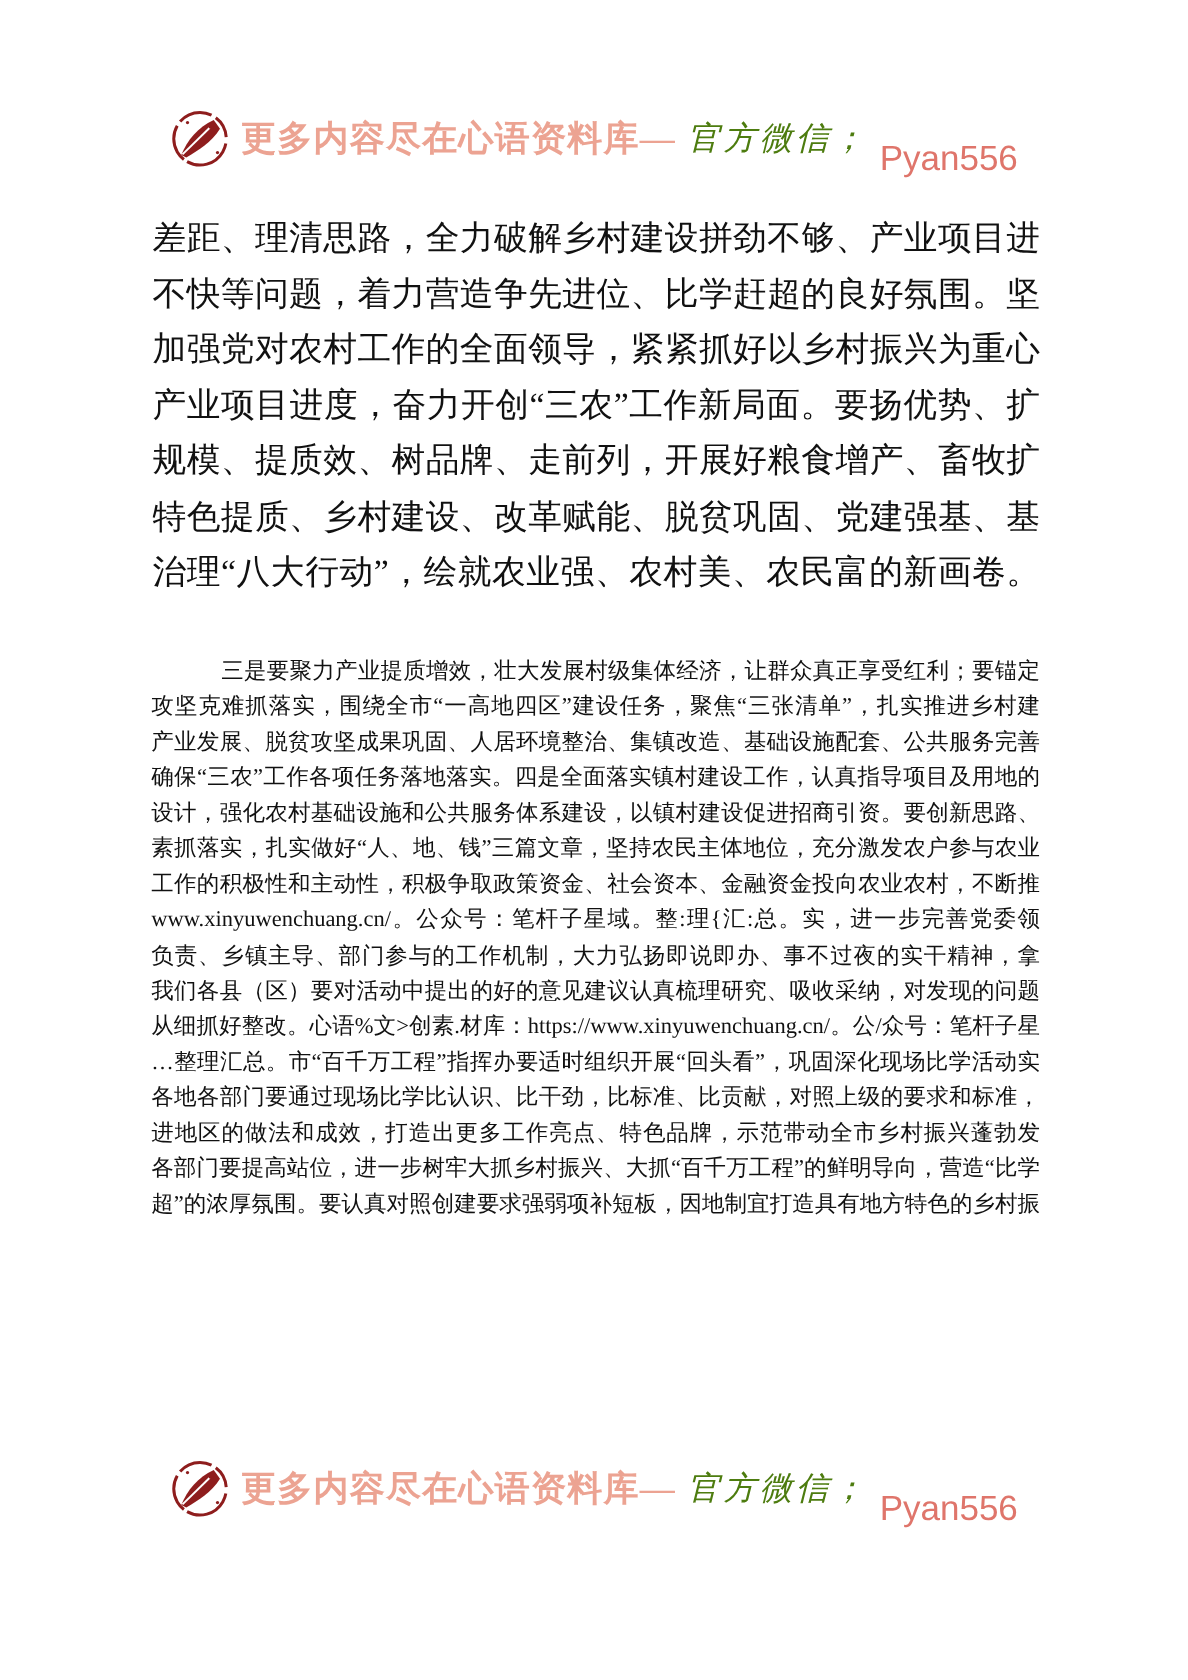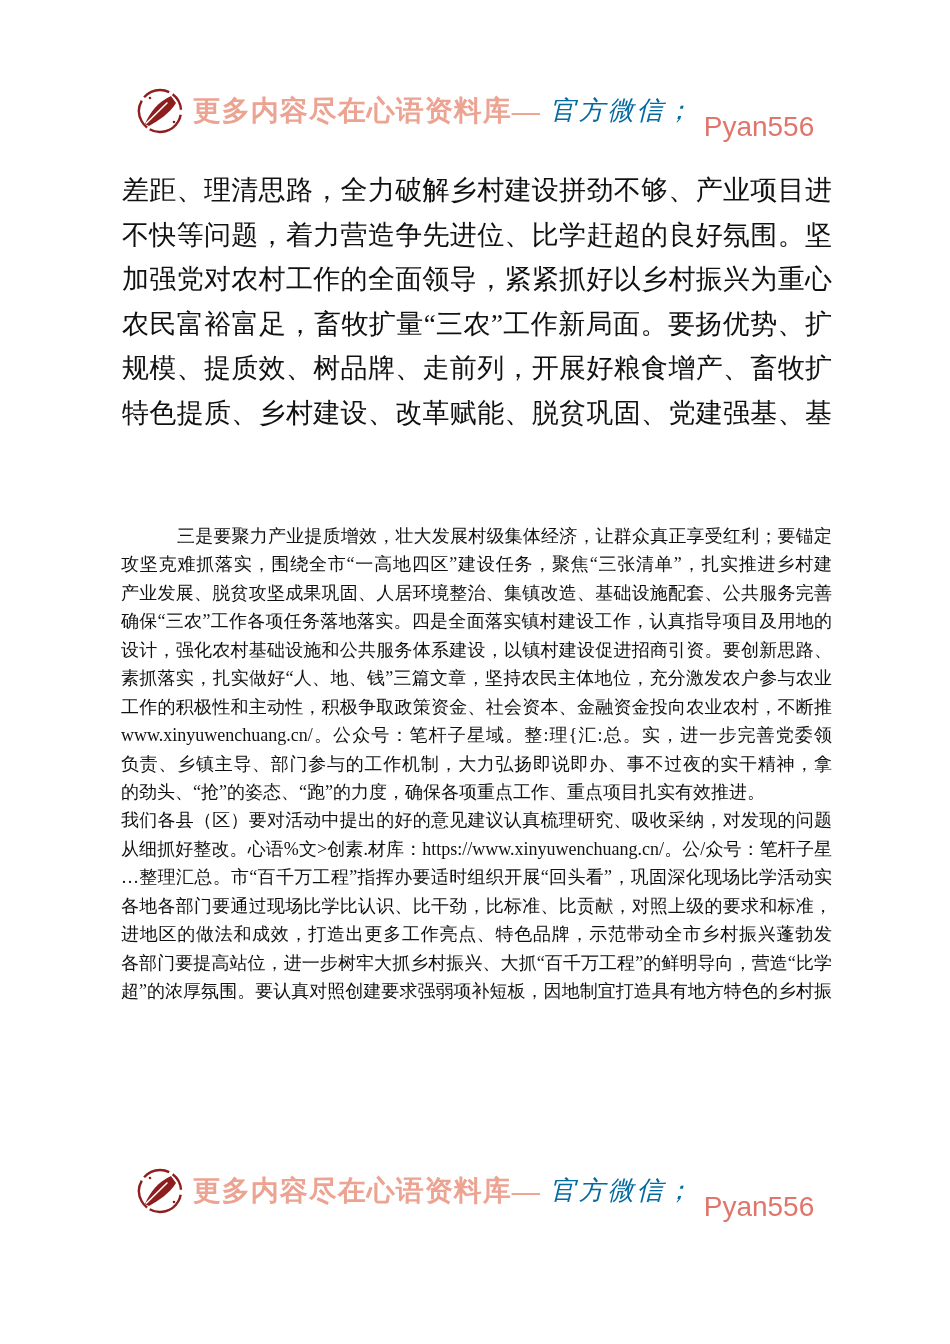--- a/index.html
+++ b/index.html
@@ -38,7 +38,7 @@
     font-family: "Liberation Serif", serif;
     font-style: italic;
     font-size: 26px;
-    color: #0369a1;
+    color: #4d7c0f;
     letter-spacing: 3px;
   }
   .wechat-id {

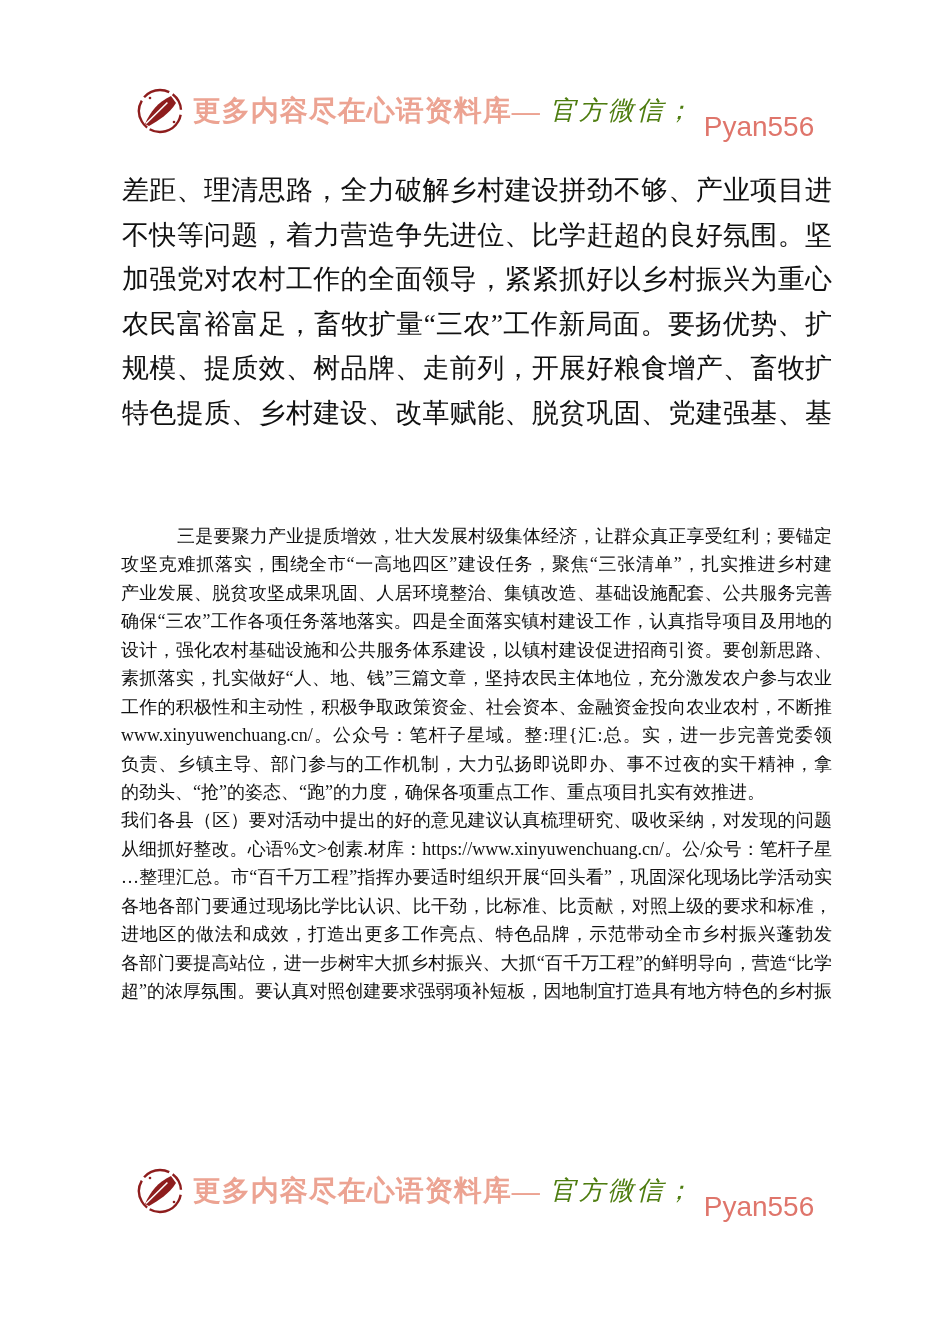--- a/index.html
+++ b/index.html
@@ -112,7 +112,7 @@
     <div class="lline">差距、理清思路，全力破解乡村建设拼劲不够、产业项目进度</div>
     <div class="lline">不快等问题，着力营造争先进位、比学赶超的良好氛围。坚持</div>
     <div class="lline">加强党对农村工作的全面领导，紧紧抓好以乡村振兴为重心的</div>
-    <div class="lline">农民富裕富足，畜牧扩量“三农”工作新局面。要扬优势、扩</div>
+    <div class="lline">产业项目进度，奋力开创“三农”工作新局面。要扬优势、扩</div>
     <div class="lline">规模、提质效、树品牌、走前列，开展好粮食增产、畜牧扩量、</div>
     <div class="lline">特色提质、乡村建设、改革赋能、脱贫巩固、党建强基、基层</div>
   </div>

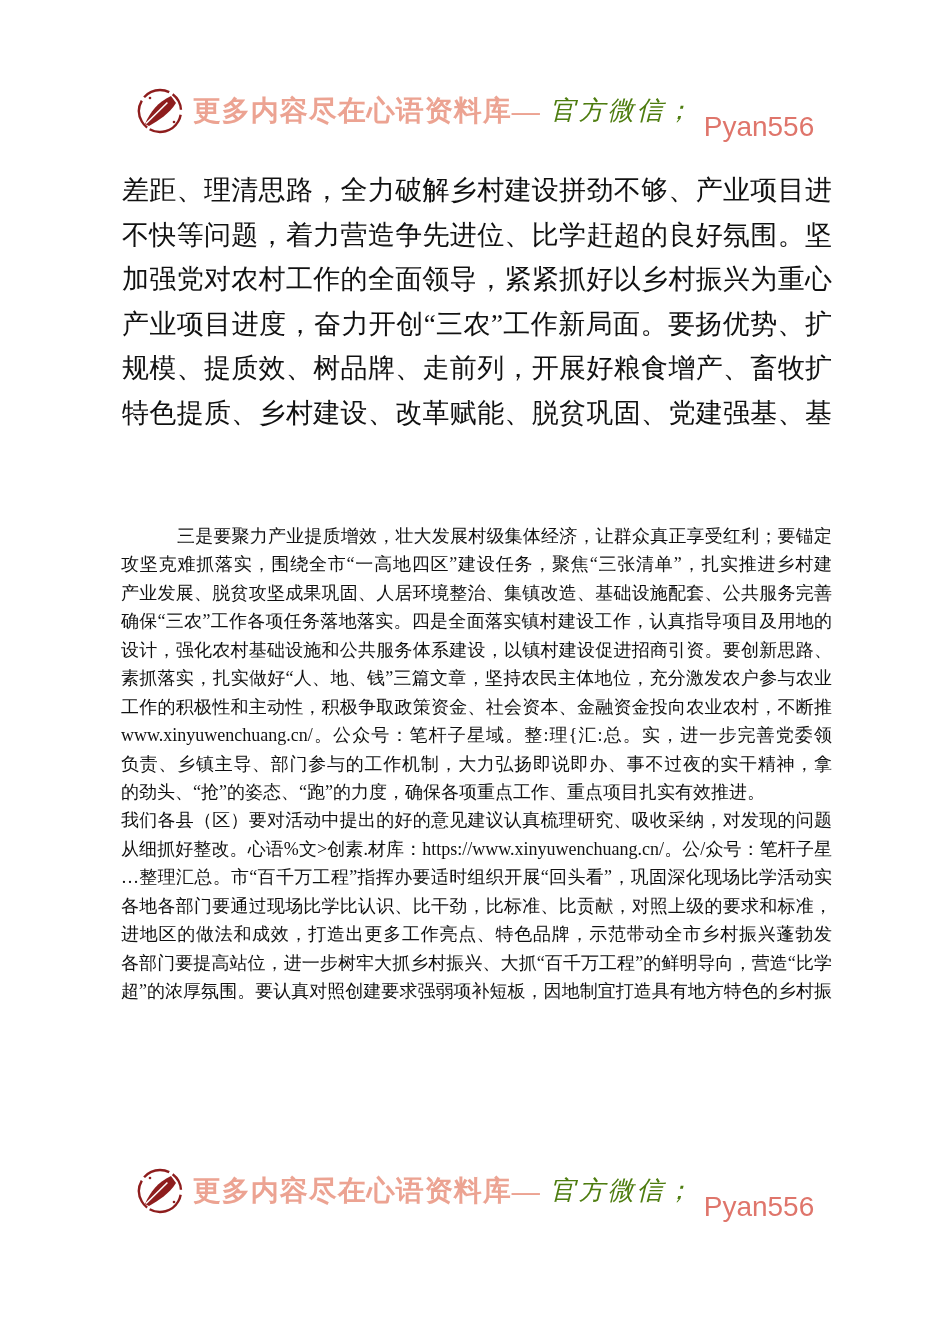--- a/index.html
+++ b/index.html
@@ -115,6 +115,7 @@
     <div class="lline">产业项目进度，奋力开创“三农”工作新局面。要扬优势、扩</div>
     <div class="lline">规模、提质效、树品牌、走前列，开展好粮食增产、畜牧扩量、</div>
     <div class="lline">特色提质、乡村建设、改革赋能、脱贫巩固、党建强基、基层</div>
+    <div class="lline">治理“八大行动”，绘就农业强、农村美、农民富的新画卷。</div>
   </div>
 
   <div class="small-text">

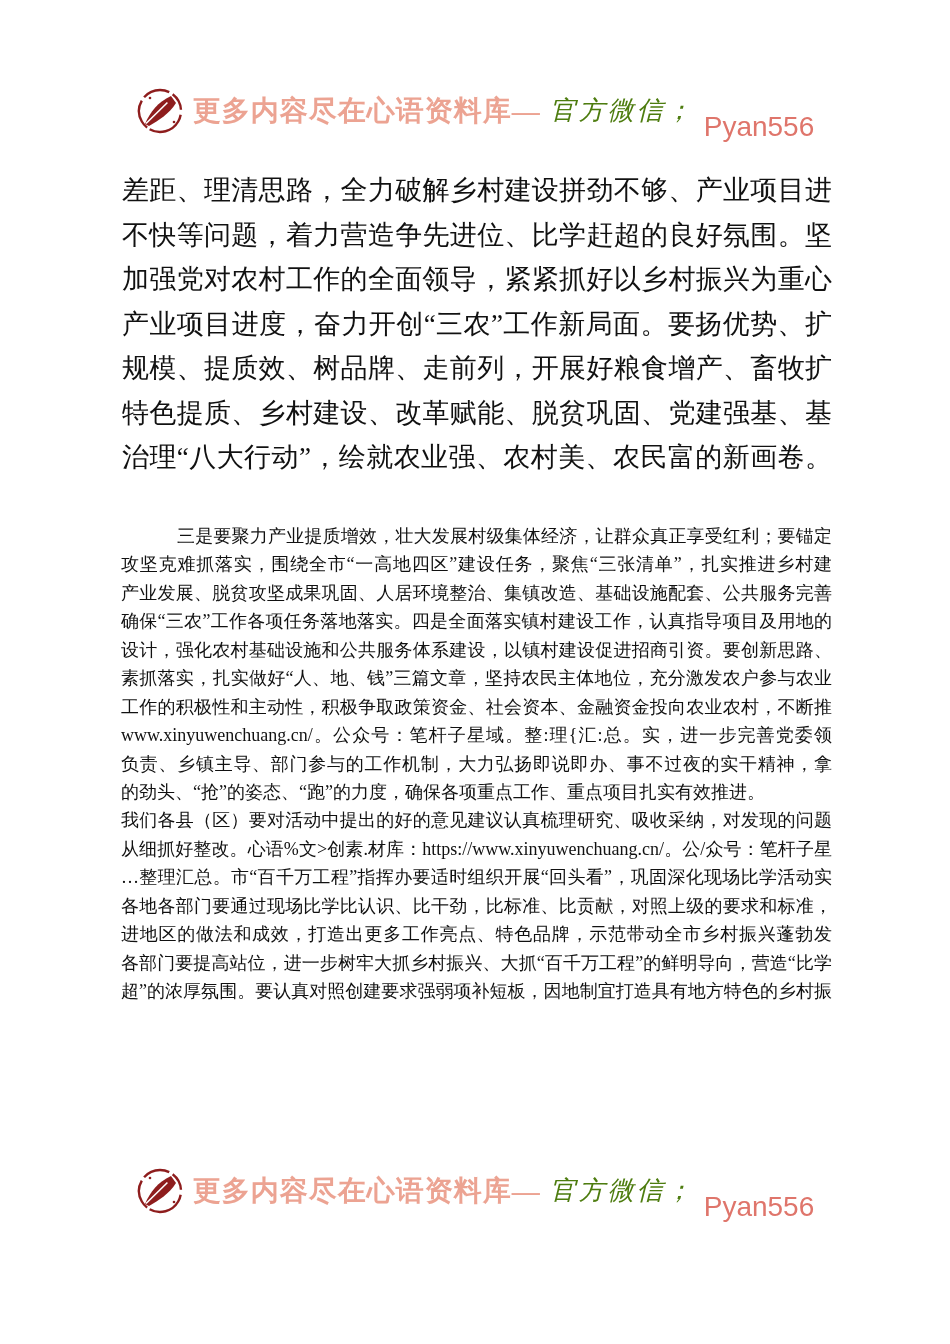--- a/index.html
+++ b/index.html
@@ -128,7 +128,6 @@
     <div class="sline">工作的积极性和主动性，积极争取政策资金、社会资本、金融资金投向农业农村，不断推动农业</div>
     <div class="sline">www.xinyuwenchuang.cn/。公众号：笔杆子星域。整:理{汇:总。实，进一步完善党委领导、政府</div>
     <div class="sline">负责、乡镇主导、部门参与的工作机制，大力弘扬即说即办、事不过夜的实干精神，拿出“拼”</div>
-    <div class="sline endshort">的劲头、“抢”的姿态、“跑”的力度，确保各项重点工作、重点项目扎实有效推进。</div>
     <div class="sline">我们各县（区）要对活动中提出的好的意见建议认真梳理研究、吸收采纳，对发现的问题要从实</div>
     <div class="sline">从细抓好整改。心语%文&gt;创素.材库：https://www.xinyuwenchuang.cn/。公/众号：笔杆子星域。</div>
     <div class="sline">…整理汇总。市“百千万工程”指挥办要适时组织开展“回头看”，巩固深化现场比学活动实效。</div>

